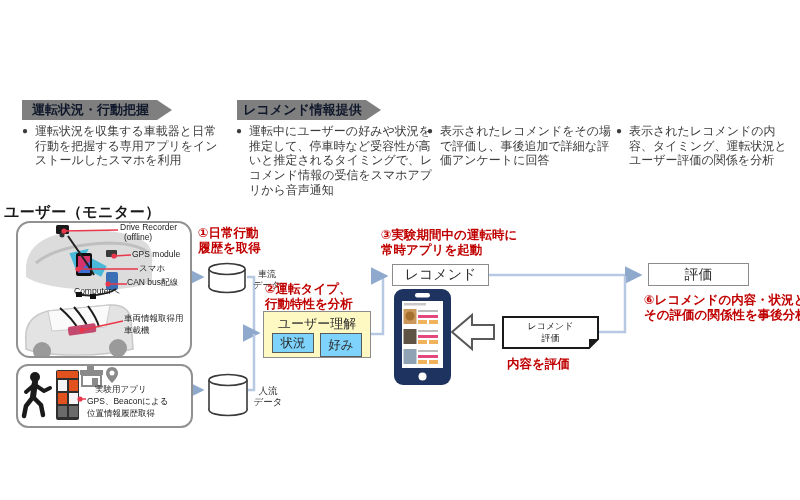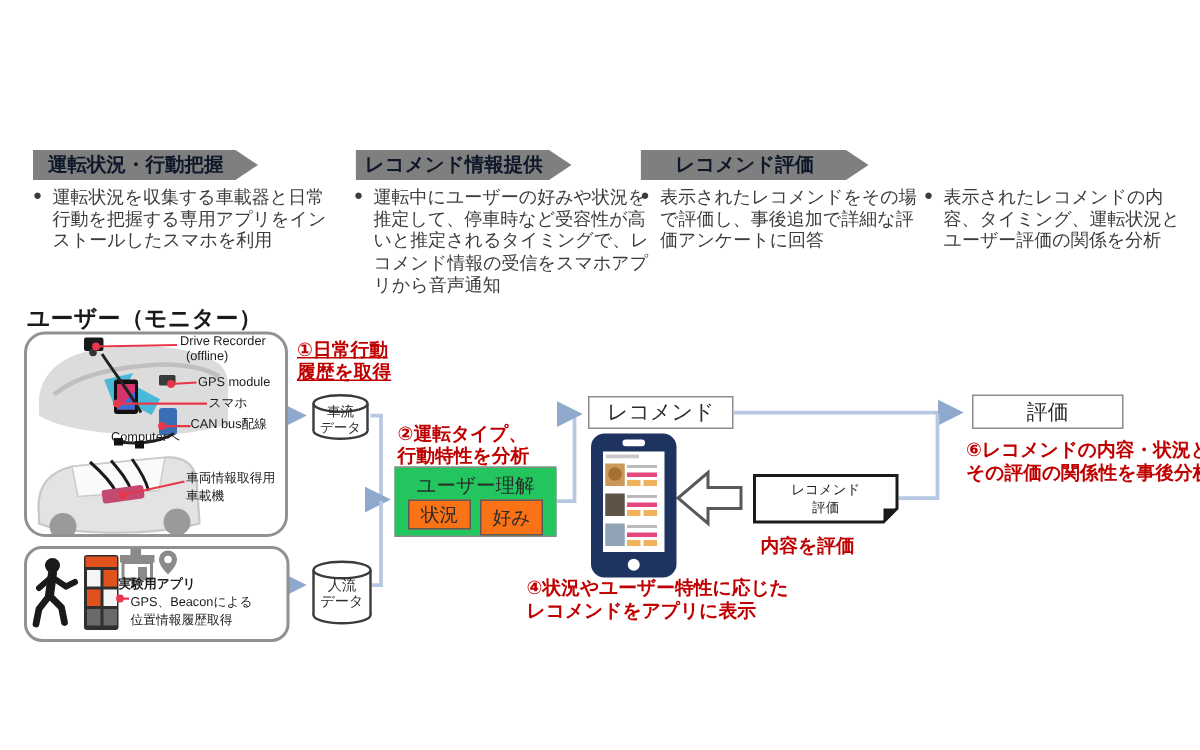--- a/index.html
+++ b/index.html
@@ -72,9 +72,6 @@
     <span class="txt">運転中にユーザーの好みや状況を推定して、停車時など受容性が高いと推定されるタイミングで、レコメンド情報の受信をスマホアプリから音声通知</span>
   </div>
 
-  <div class="abs banner" style="left:427px;top:100px;width:152px;">
-    <span>レコメンド評価</span>
-  </div>
   <div class="abs phase-desc" style="left:427px;top:124px;width:190px;">
     <span class="marker">●</span>
     <span class="txt">表示されたレコメンドをその場で評価し、事後追加で詳細な評価アンケートに回答</span>

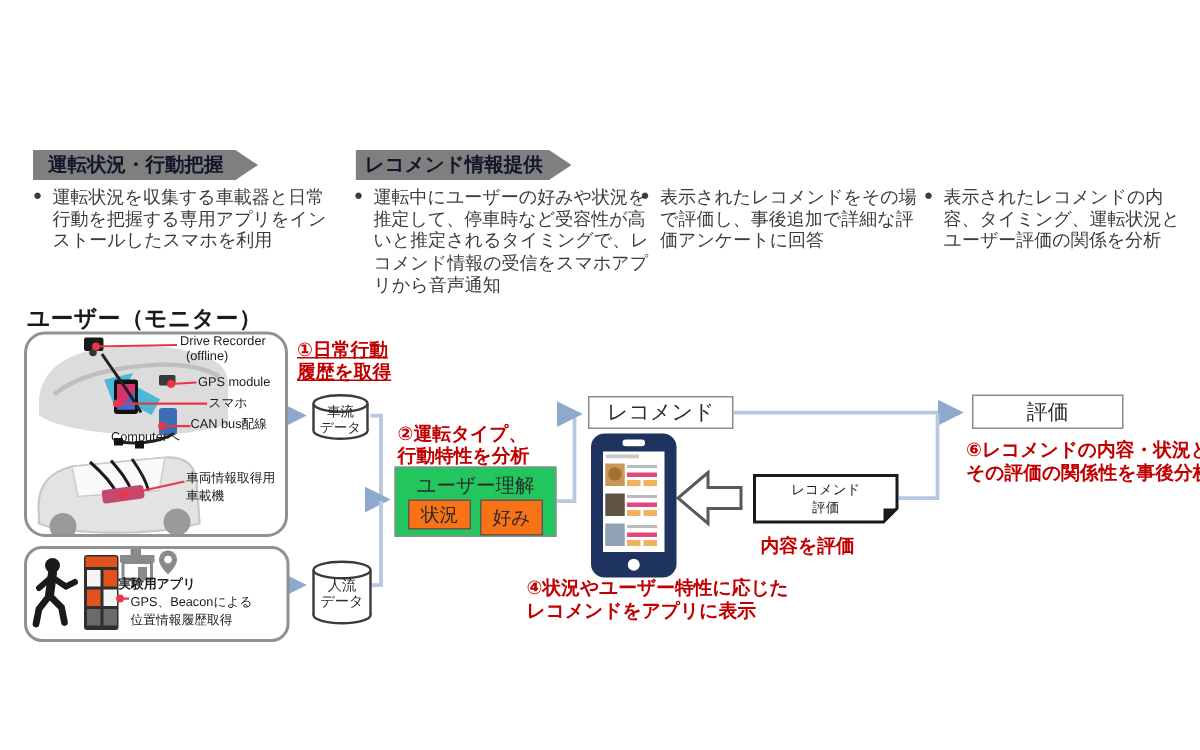--- a/index.html
+++ b/index.html
@@ -82,7 +82,7 @@
     <span class="txt">表示されたレコメンドの内容、タイミング、運転状況とユーザー評価の関係を分析</span>
   </div>
 
-  <div class="abs heading" style="left:18px;top:203px;">ユーザー（モニター）</div>
+  <div class="abs heading" style="left:4px;top:203px;">ユーザー（モニター）</div>
 
   <div class="abs round-box" style="left:16px;top:221px;width:176px;height:137px;"></div>
   <svg class="abs" style="left:18px;top:223px;" width="172" height="133" viewBox="0 0 172 133">

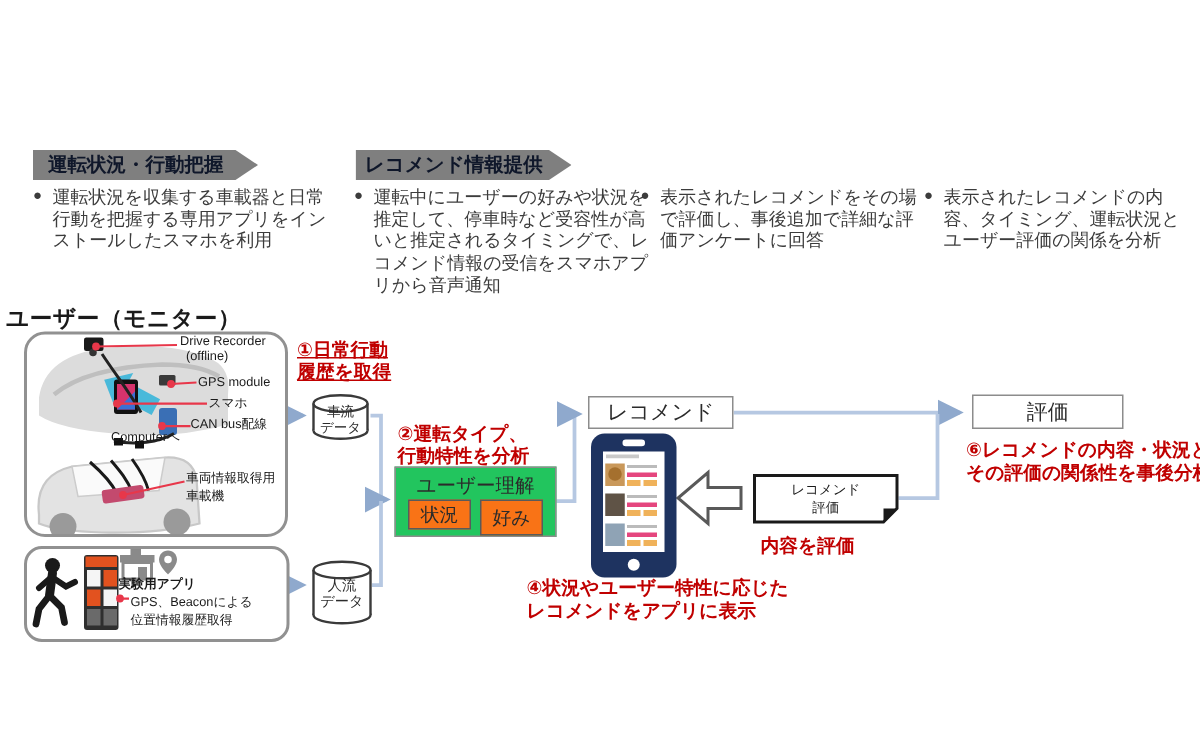--- a/index.html
+++ b/index.html
@@ -273,7 +273,7 @@
     <circle cx="29.5" cy="88.5" r="4" fill="#ffffff"></circle>
   </svg>
 
-  <div class="abs step" style="left:198px;top:226px;text-decoration:underline;">
+  <div class="abs step" style="left:198px;top:226px;">
     <div>①日常行動</div>
     <div>履歴を取得</div>
   </div>

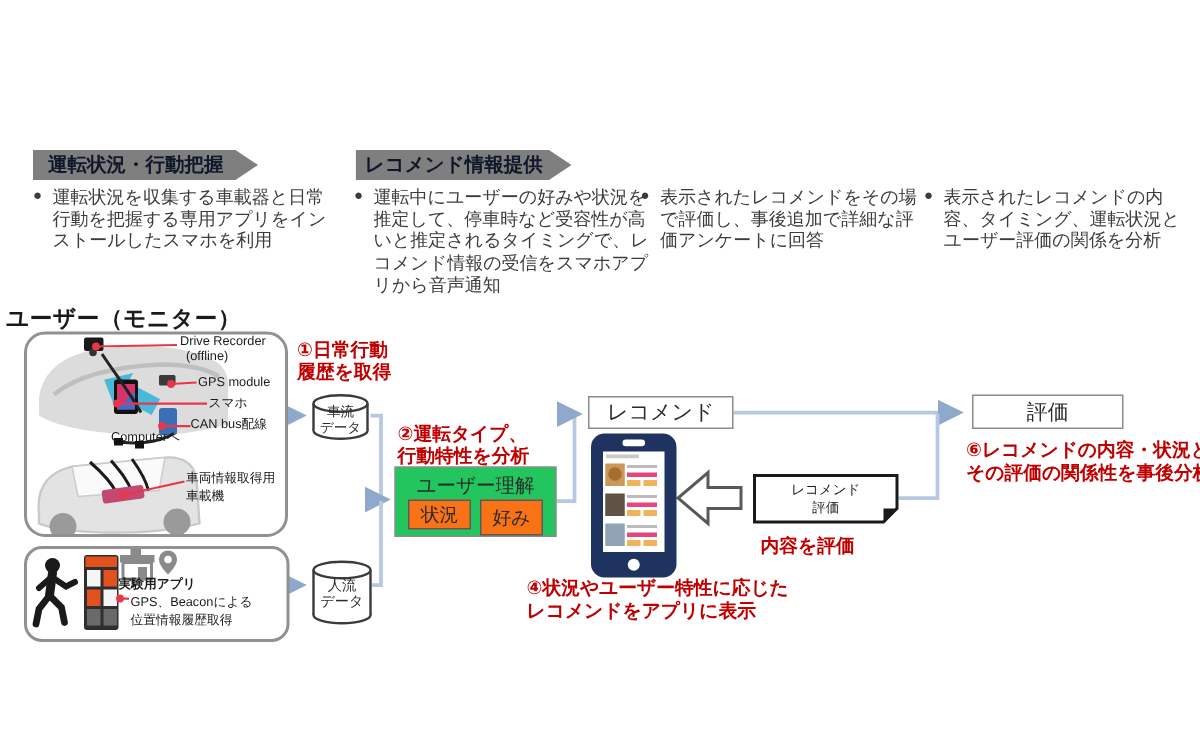--- a/index.html
+++ b/index.html
@@ -281,6 +281,10 @@
     <div>②運転タイプ、</div>
     <div>行動特性を分析</div>
   </div>
+  <div class="abs step" style="left:381px;top:228px;">
+    <div>③実験期間中の運転時に</div>
+    <div>常時アプリを起動</div>
+  </div>
   <div class="abs step" style="left:351px;top:385px;">
     <div>④状況やユーザー特性に応じた</div>
     <div>レコメンドをアプリに表示</div>

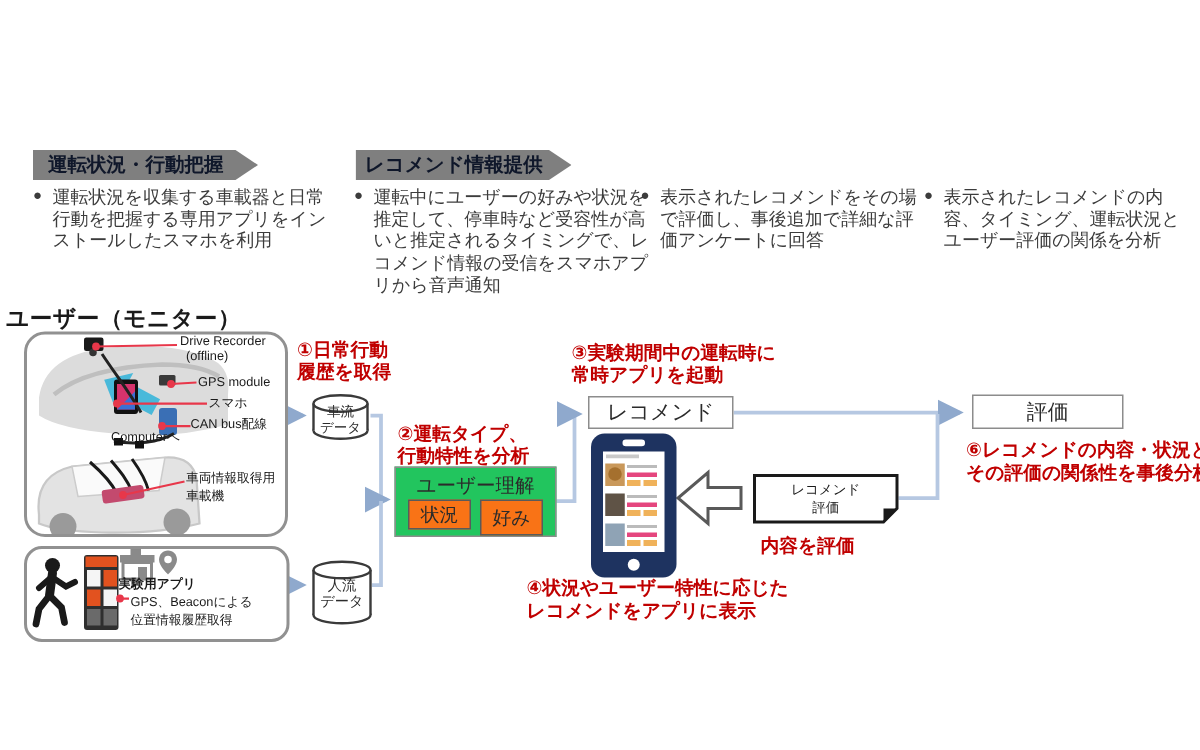--- a/index.html
+++ b/index.html
@@ -26,7 +26,7 @@
         display:flex;align-items:center;justify-content:center;font-size:12.5px;color:#2b2b2b;}
   .uu-box{border:1.5px solid #8c8c8c;background:#22c55e;box-sizing:border-box;}
   .uu-title{font-size:13px;color:#2b2b2b;text-align:center;margin-top:3px;}
-  .cyl-text{font-size:9px;line-height:1.2;color:#2b2b2b;text-align:center;}
+  .cyl-text{font-size:9px;line-height:1.2;color:#2b2b2b;text-align:center;margin-left:40px;}
   .note-text{font-size:9px;line-height:1.35;color:#1a1a1a;text-align:center;}
   
   .step{color:#c00000;font-weight:bold;font-size:12.5px;line-height:1.18;white-space:nowrap;}

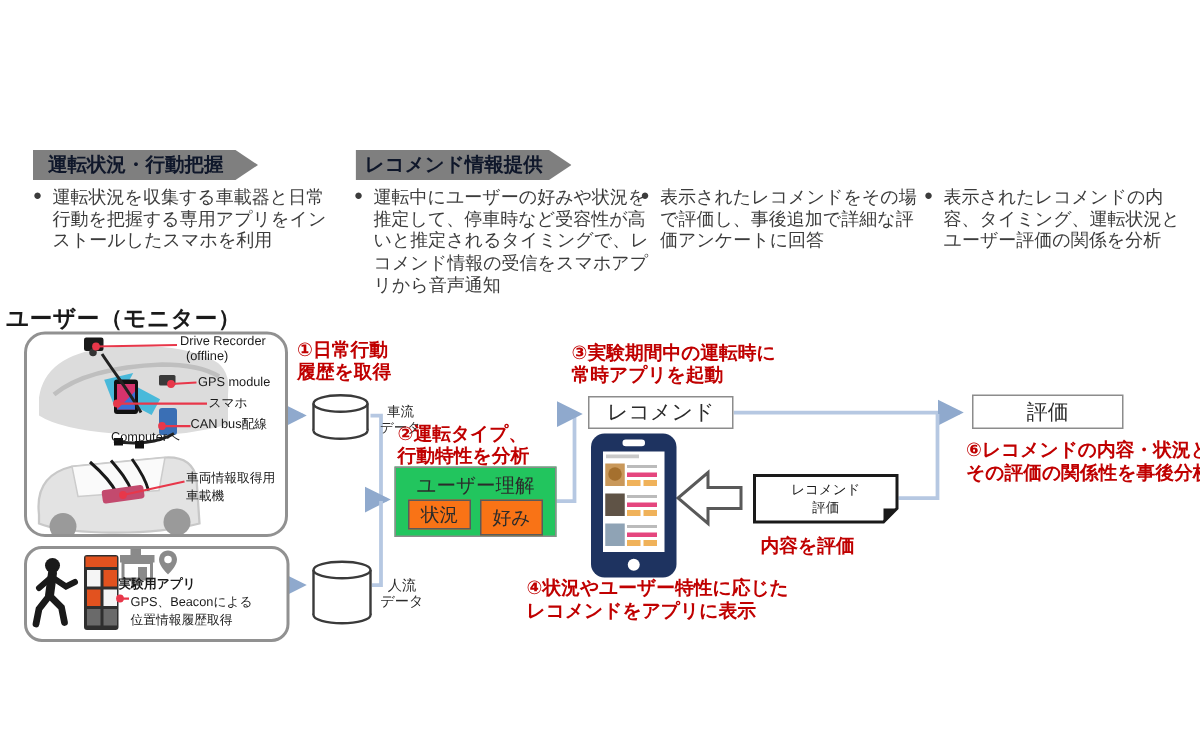--- a/index.html
+++ b/index.html
@@ -24,7 +24,7 @@
             font-size:14px;color:#2b2b2b;}
   .chip{border:1.5px solid #5a5a5a;background:#f97316;box-sizing:border-box;
         display:flex;align-items:center;justify-content:center;font-size:12.5px;color:#2b2b2b;}
-  .uu-box{border:1.5px solid #8c8c8c;background:#22c55e;box-sizing:border-box;}
+  .uu-box{border:1.5px solid #8c8c8c;background:#fef9c3;box-sizing:border-box;}
   .uu-title{font-size:13px;color:#2b2b2b;text-align:center;margin-top:3px;}
   .cyl-text{font-size:9px;line-height:1.2;color:#2b2b2b;text-align:center;margin-left:40px;}
   .note-text{font-size:9px;line-height:1.35;color:#1a1a1a;text-align:center;}

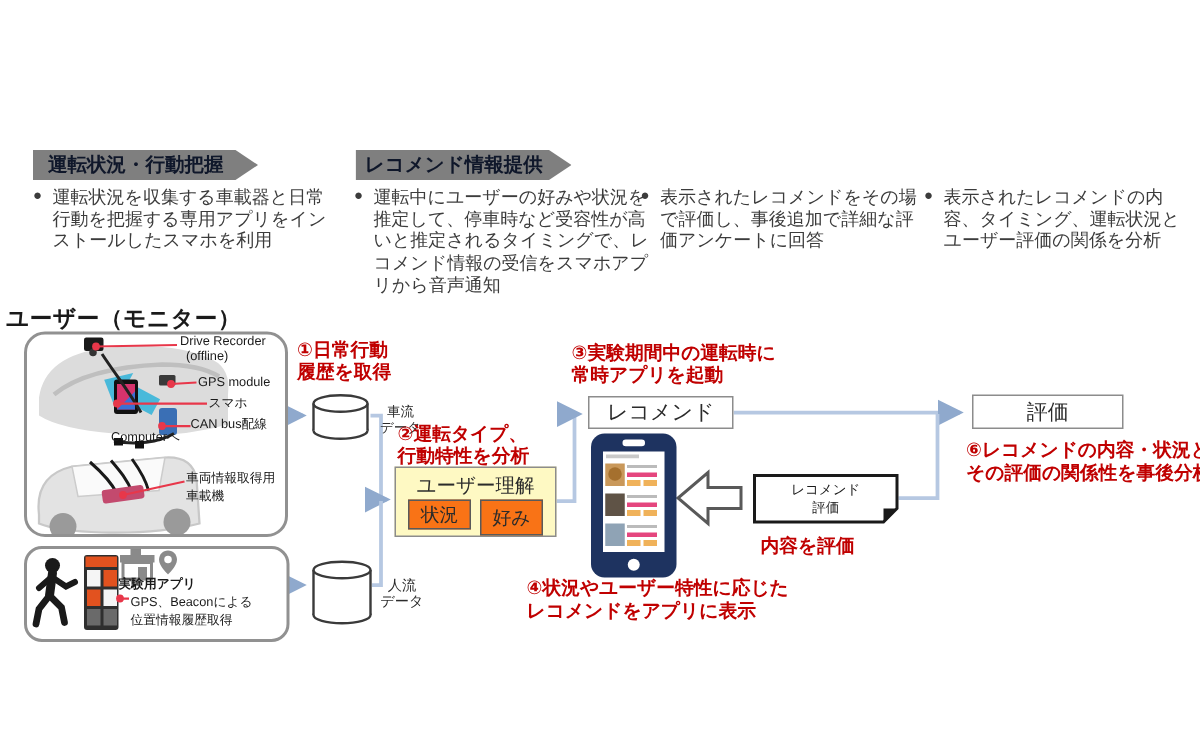--- a/index.html
+++ b/index.html
@@ -22,7 +22,7 @@
   .node-box{border:1.5px solid #8c8c8c;background:#fff;box-sizing:border-box;
             display:flex;align-items:center;justify-content:center;
             font-size:14px;color:#2b2b2b;}
-  .chip{border:1.5px solid #5a5a5a;background:#f97316;box-sizing:border-box;
+  .chip{border:1.5px solid #5a5a5a;background:#7dd3fc;box-sizing:border-box;
         display:flex;align-items:center;justify-content:center;font-size:12.5px;color:#2b2b2b;}
   .uu-box{border:1.5px solid #8c8c8c;background:#fef9c3;box-sizing:border-box;}
   .uu-title{font-size:13px;color:#2b2b2b;text-align:center;margin-top:3px;}

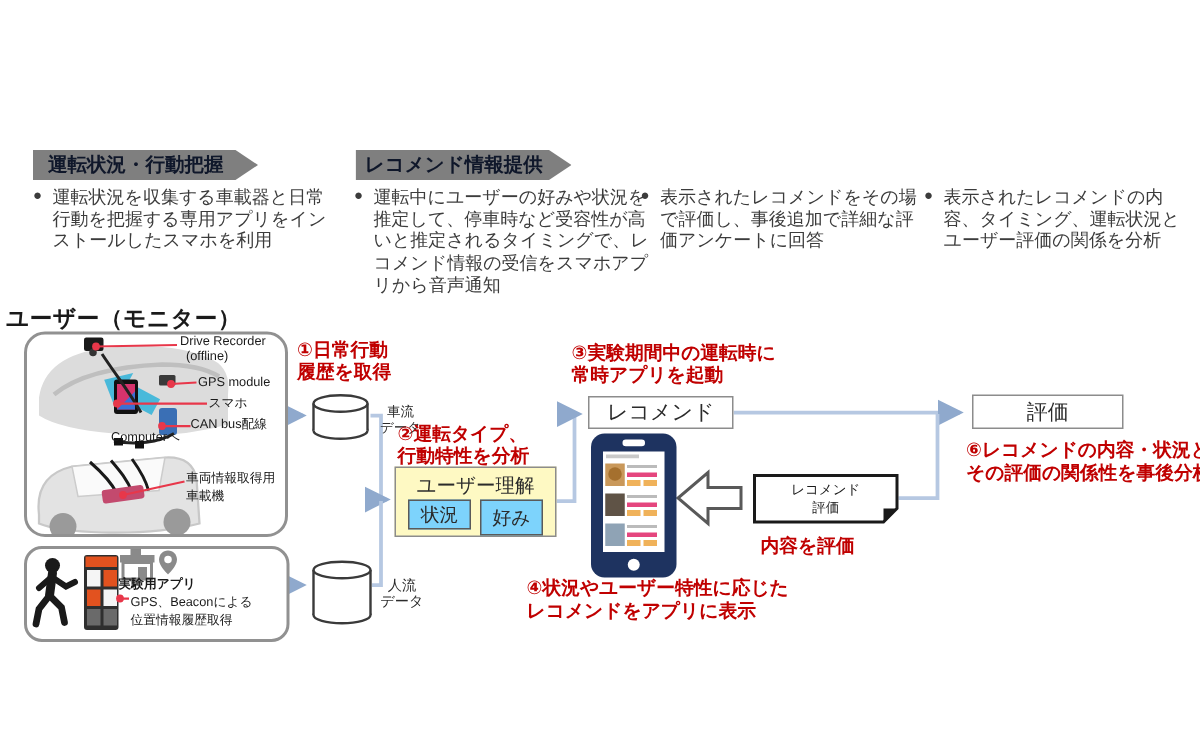--- a/index.html
+++ b/index.html
@@ -185,7 +185,7 @@
     <circle cx="64" cy="35" r="2.6" fill="#e8374a"></circle>
     <line x1="66" y1="35" x2="70" y2="35" stroke="#e8374a" stroke-width="1.5"></line>
   </svg>
-  <div class="abs small-label" style="left:79px;top:385px;font-weight:bold;">実験用アプリ</div>
+  <div class="abs small-label" style="left:95px;top:385px;">実験用アプリ</div>
   <div class="abs small-label" style="left:87px;top:397px;">GPS、Beaconによる</div>
   <div class="abs small-label" style="left:87px;top:409px;">位置情報履歴取得</div>
 

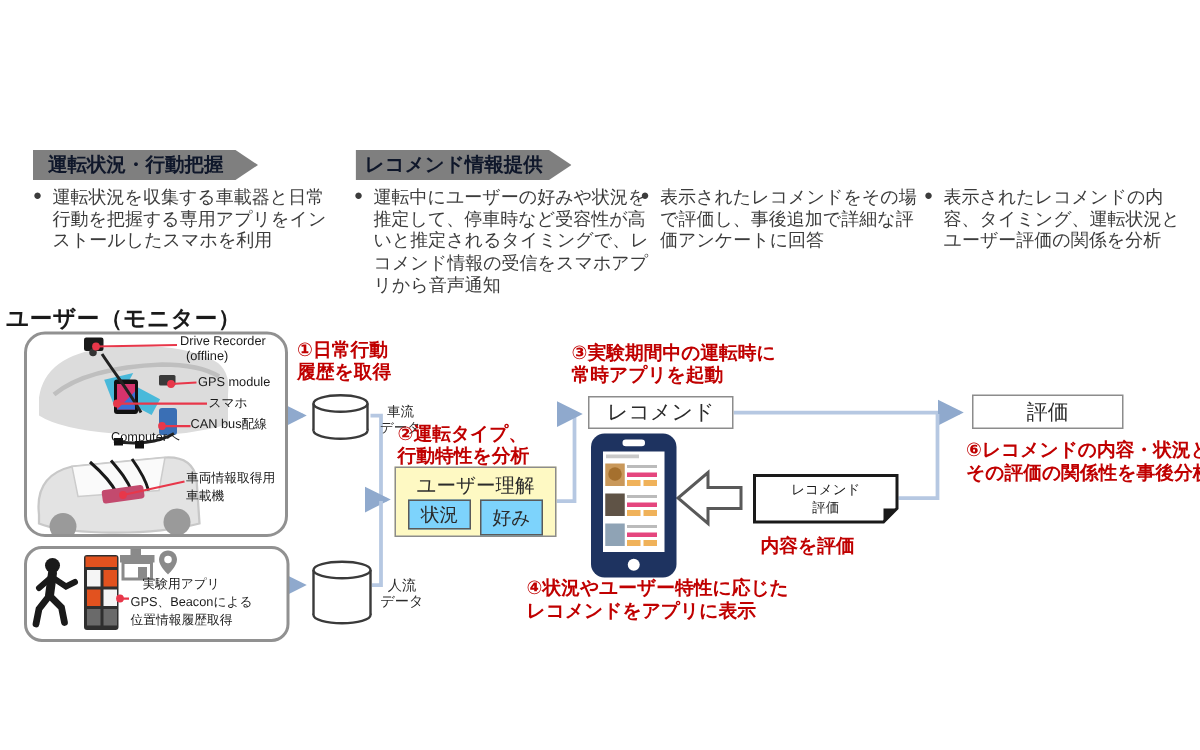--- a/index.html
+++ b/index.html
@@ -285,10 +285,6 @@
     <div>③実験期間中の運転時に</div>
     <div>常時アプリを起動</div>
   </div>
-  <div class="abs step" style="left:351px;top:385px;">
-    <div>④状況やユーザー特性に応じた</div>
-    <div>レコメンドをアプリに表示</div>
-  </div>
   <div class="abs step" style="left:507px;top:357px;">
     <div>内容を評価</div>
   </div>

